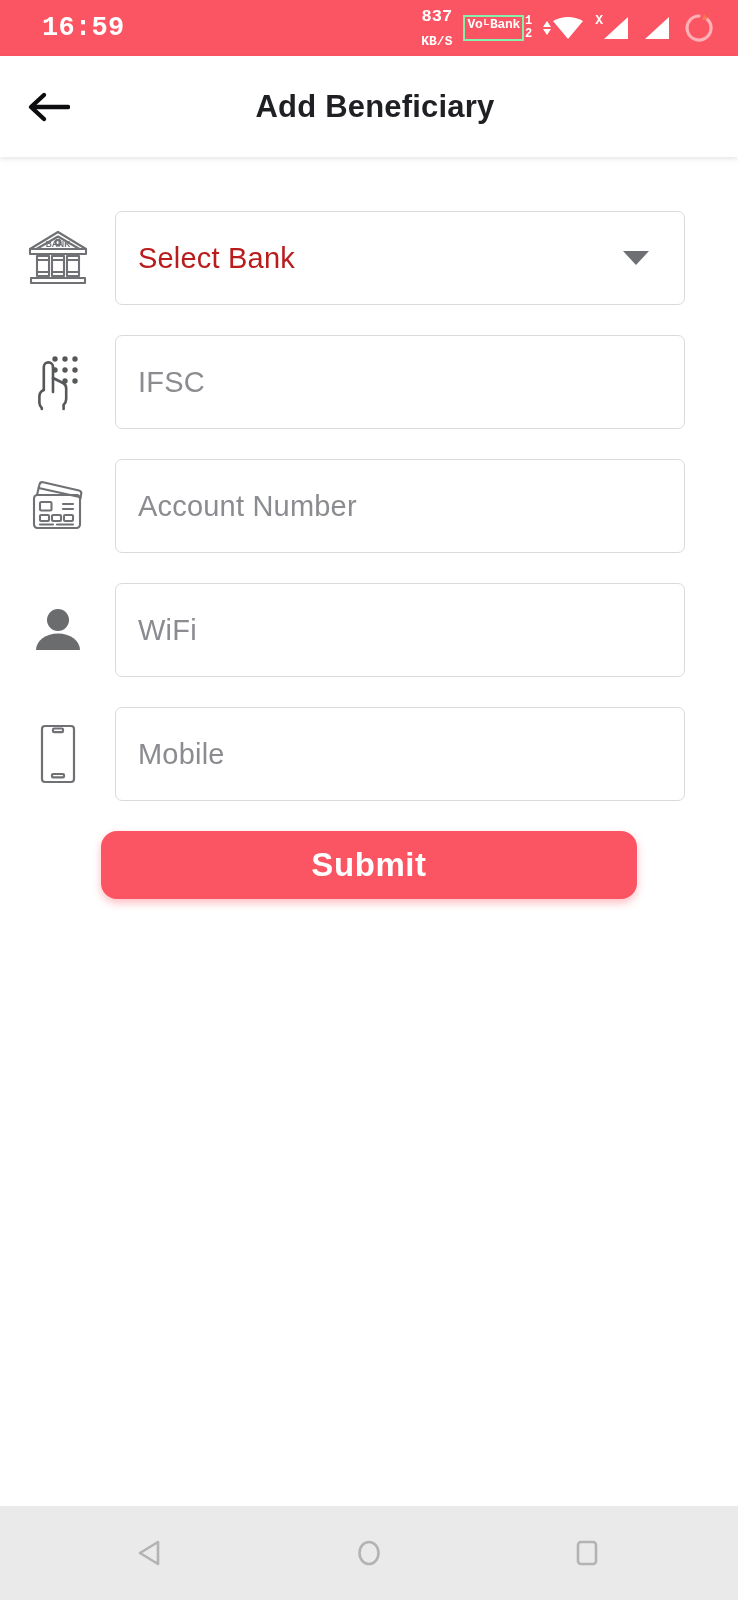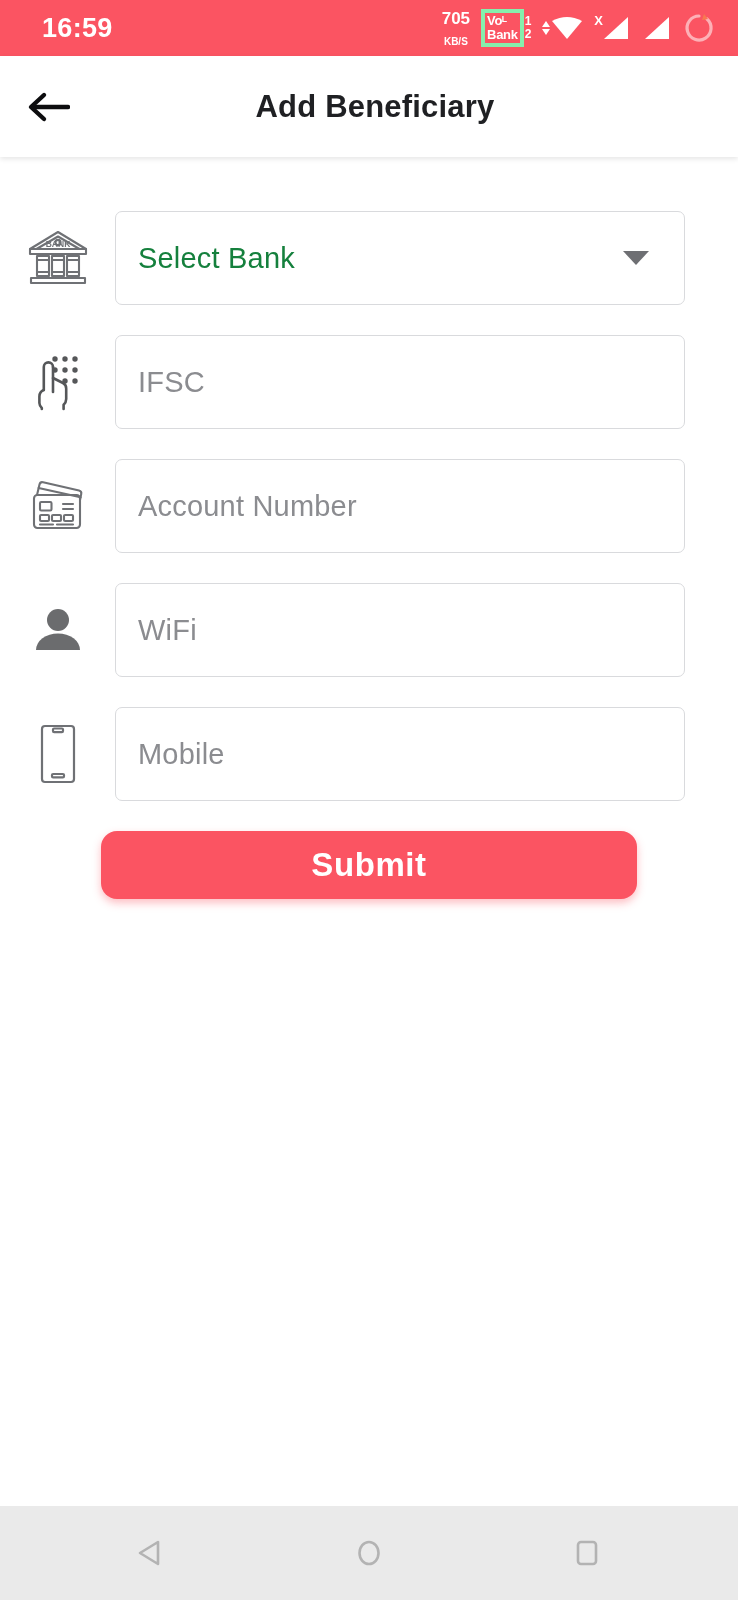--- a/index.html
+++ b/index.html
@@ -30,6 +30,7 @@
     justify-content: space-between;
     padding: 0 22px 0 42px;
     flex: none;
+    font-family: Liberation Mono, monospace;
   }
 
   .status-time {

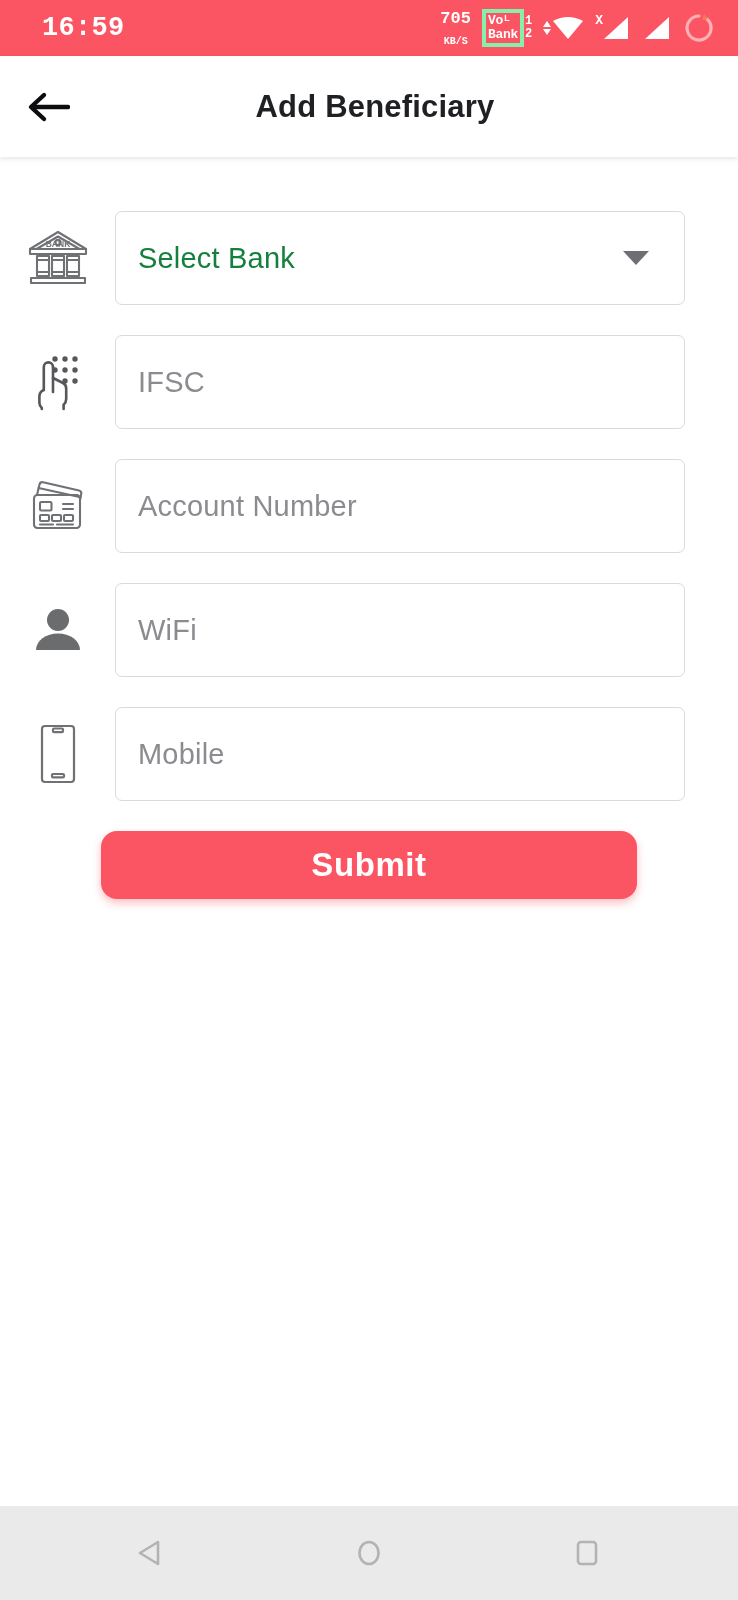--- a/index.html
+++ b/index.html
@@ -240,7 +240,7 @@
     <div class="status-icons">
 
       <div class="data-speed">
-        <span class="dnum">705</span>
+        <span class="dnum">837</span>
         <span class="dunit">KB/S</span>
       </div>
 

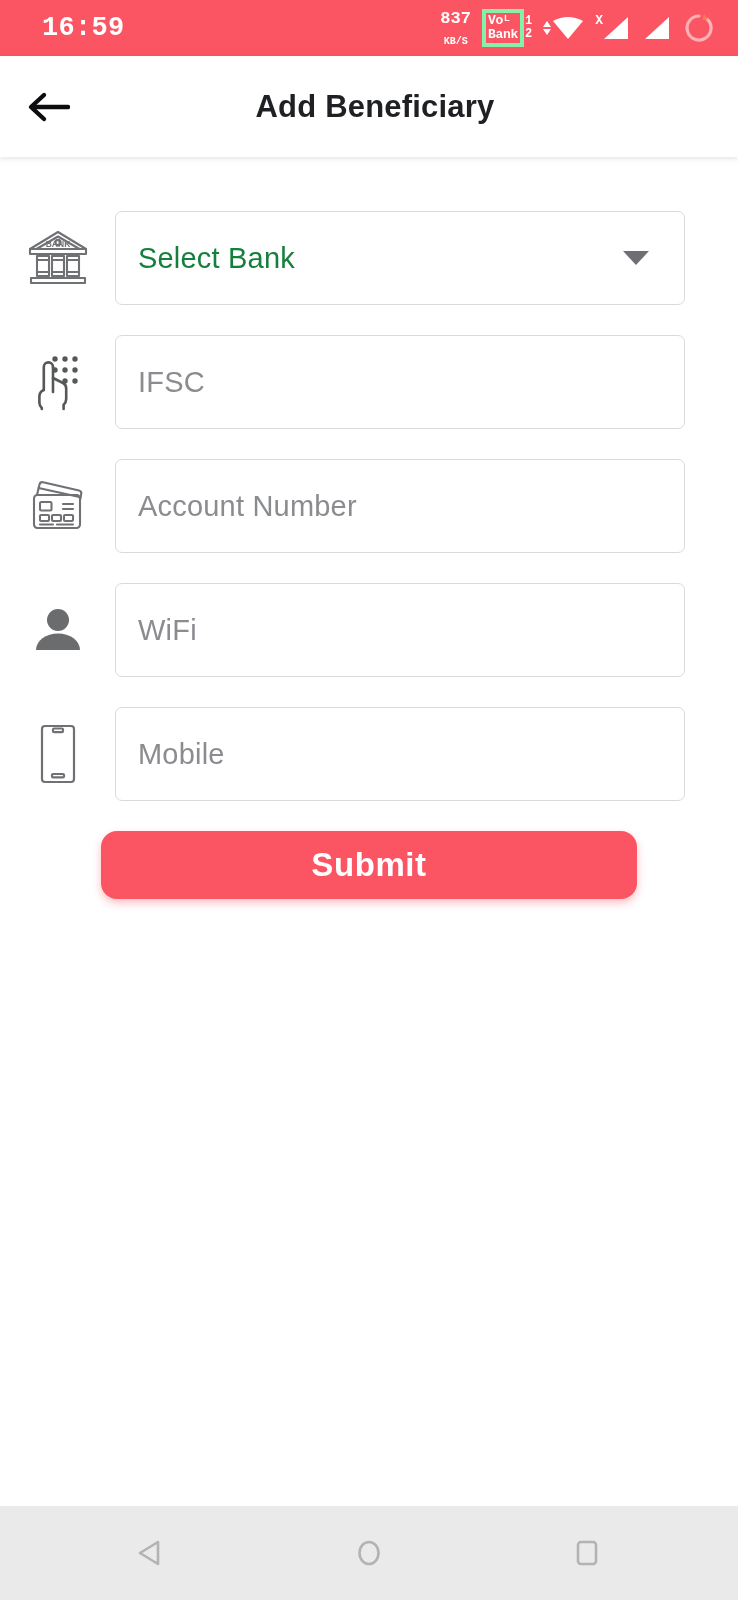--- a/index.html
+++ b/index.html
@@ -62,9 +62,9 @@
     align-items: stretch;
   }
   .vowifi-badge .vbox {
-    border: 4px solid #86efac;
-    display: flex;
-    flex-direction: column;
+    border: 2px solid #86efac;
+    display: flex;
+    flex-direction: row;
     justify-content: center;
     padding: 1px 2px;
     line-height: 1.05;

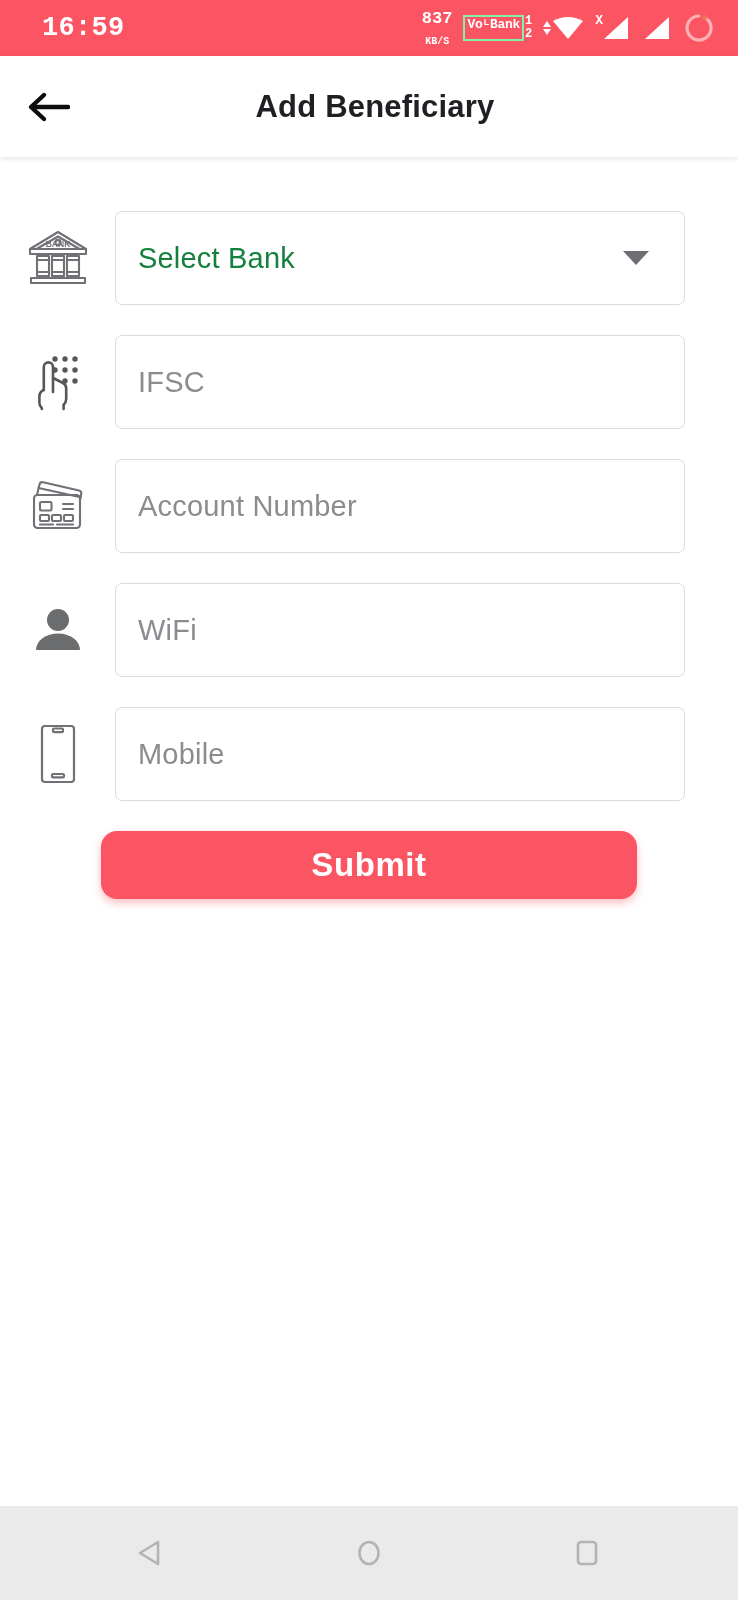--- a/index.html
+++ b/index.html
@@ -54,7 +54,7 @@
     color: #ffffff;
   }
   .data-speed .dnum { font-size: 17px; font-weight: 600; }
-  .data-speed .dunit { font-size: 10px; font-weight: 600; margin-top: 10px; }
+  .data-speed .dunit { font-size: 13px; font-weight: 600; margin-top: 10px; }
 
   .vowifi-badge {
     display: flex;

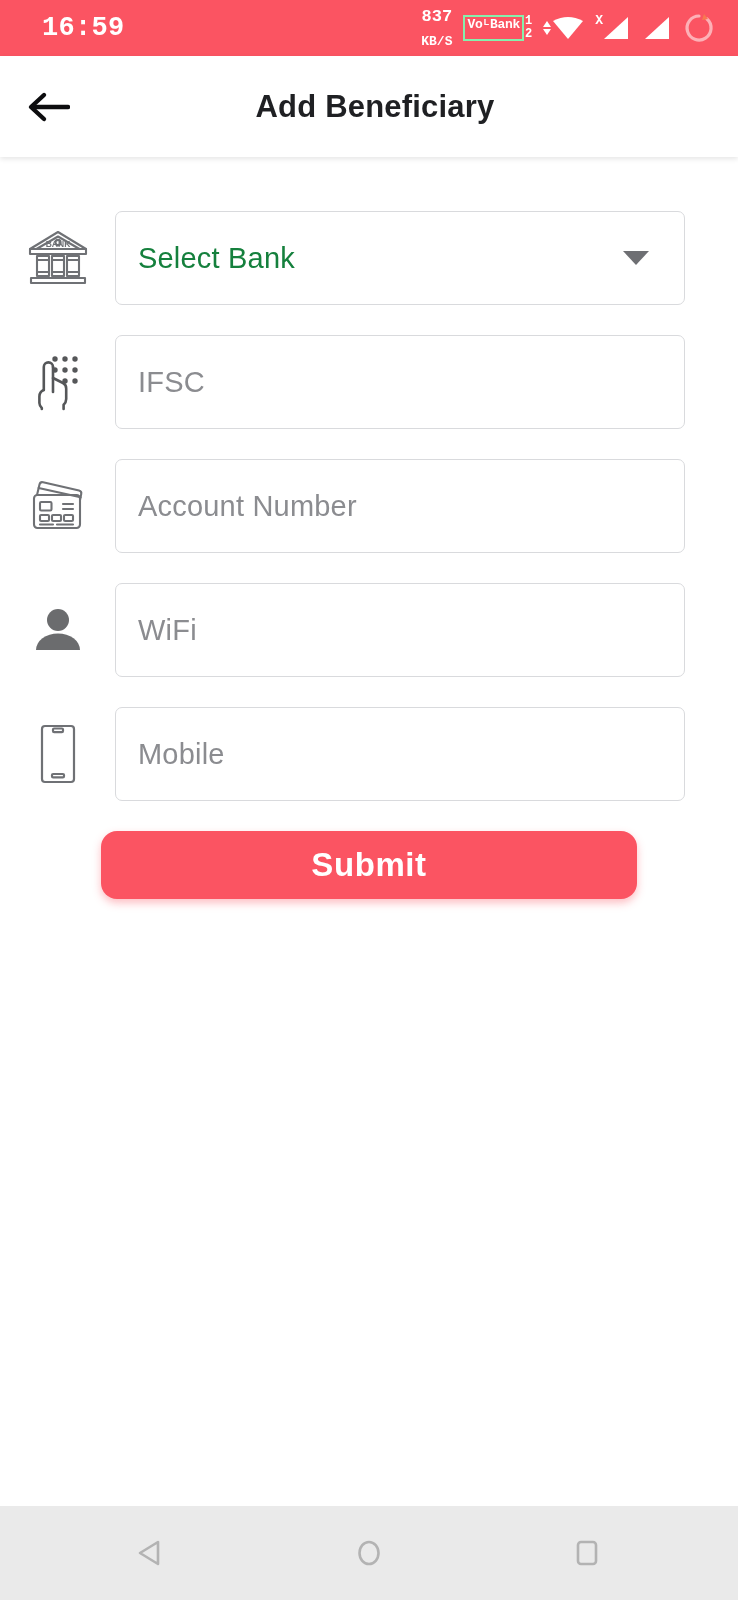--- a/index.html
+++ b/index.html
@@ -178,7 +178,7 @@
     color: #8b8c90;
     letter-spacing: 0.2px;
   }
-  .field-text.filled { color: #15803d; }
+  .field-text.filled { color: #b91c1c; }
 
   .caret-down {
     position: absolute;

